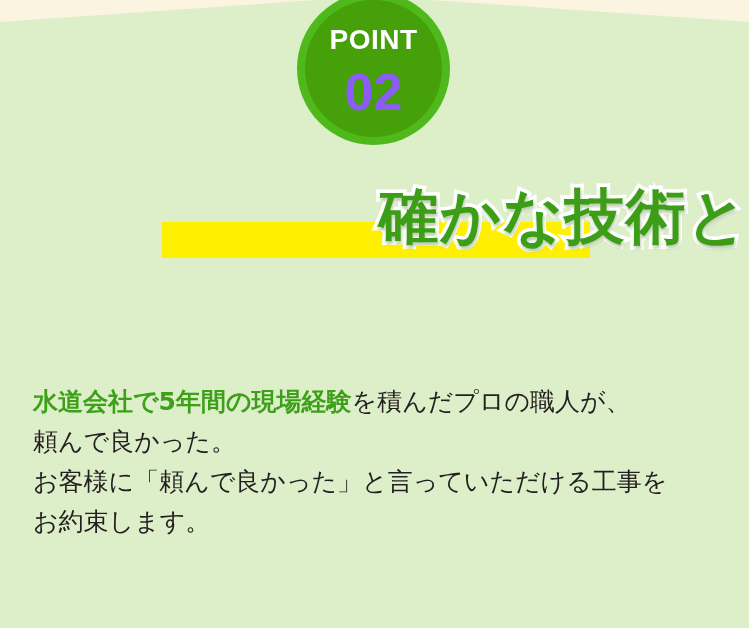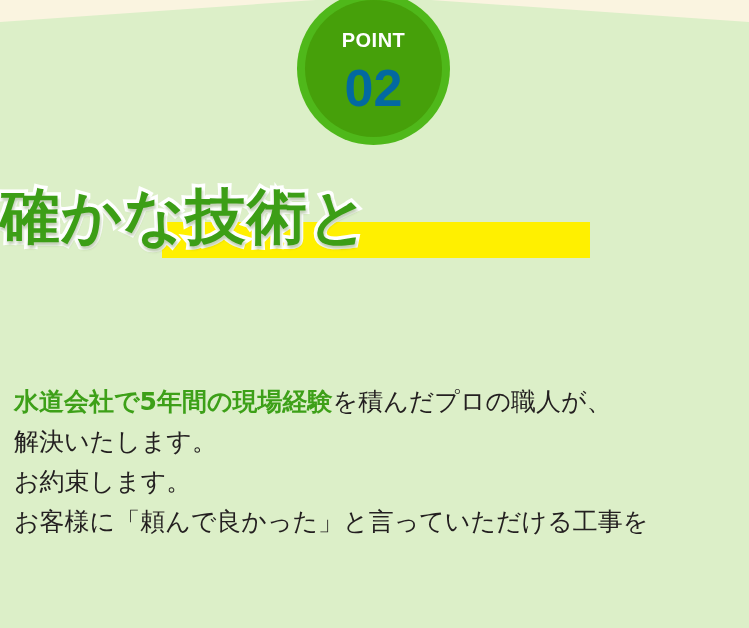--- a/index.html
+++ b/index.html
@@ -69,7 +69,7 @@
   }
   .badge-label {
     color: #ffffff;
-    font-size: 20px;
+    font-size: 28px;
     font-weight: bold;
     letter-spacing: 0.5px;
     line-height: 1;

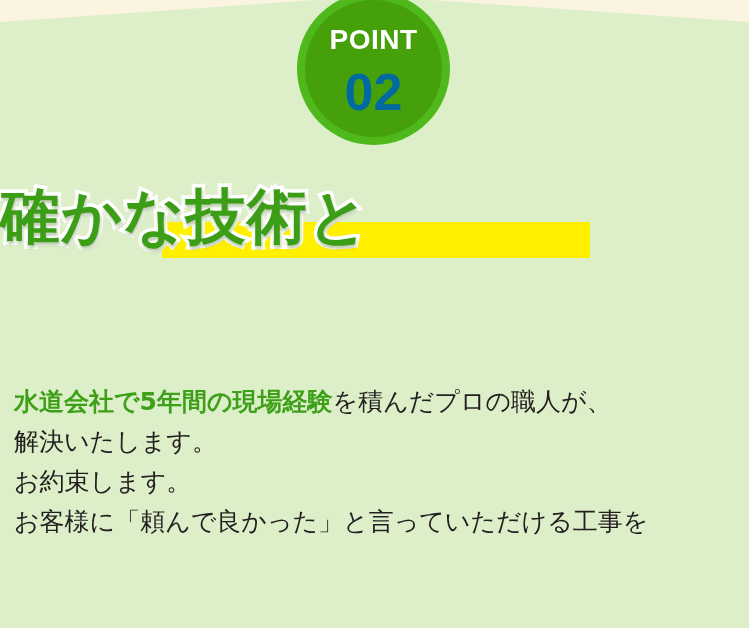--- a/index.html
+++ b/index.html
@@ -76,7 +76,7 @@
     margin-bottom: 14px;
   }
   .badge-number {
-    color: #0369a1;
+    color: #8b5cf6;
     font-size: 52px;
     font-weight: bold;
     line-height: 0.96;

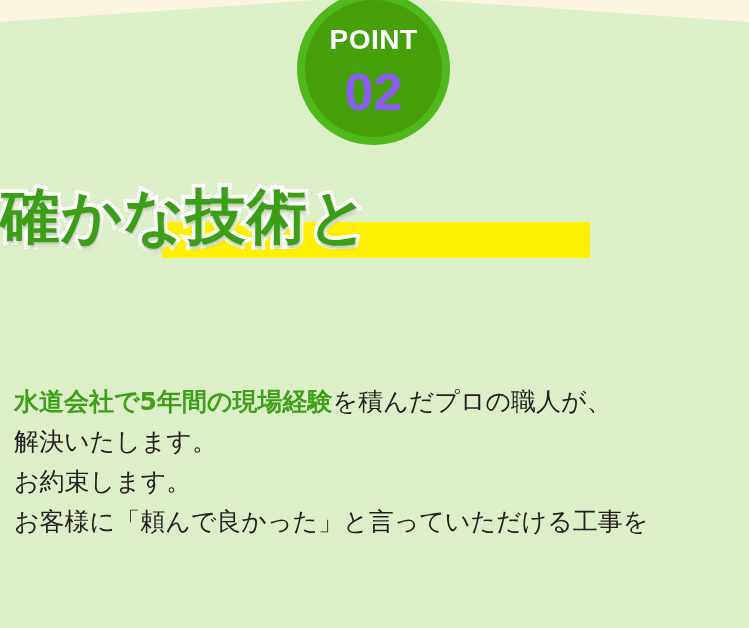--- a/index.html
+++ b/index.html
@@ -90,7 +90,7 @@
     top: 176px;
     width: 749px;
     z-index: 2;
-    text-align: left;
+    text-align: right;
   }
   .head-line {
     position: relative;

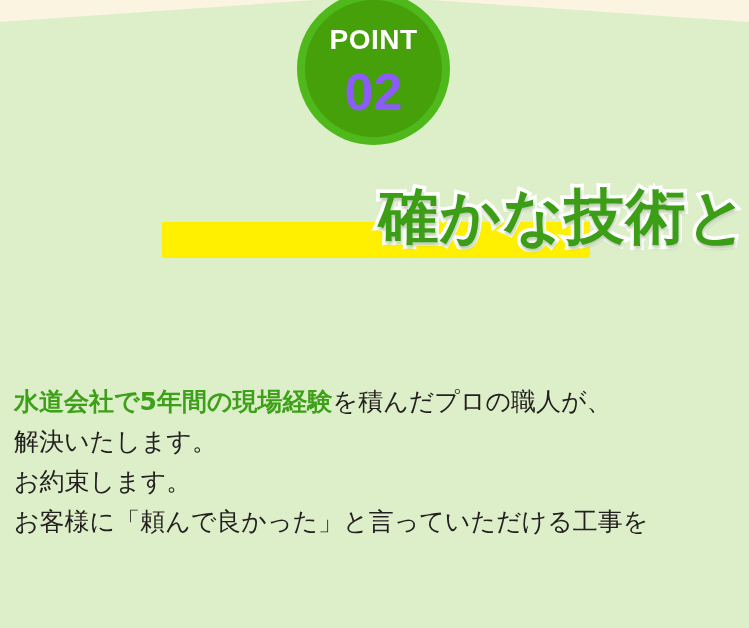--- a/index.html
+++ b/index.html
@@ -134,7 +134,7 @@
   
   .body-copy {
     position: absolute;
-    left: 14px;
+    left: 33px;
     top: 382px;
     width: 700px;
     z-index: 2;

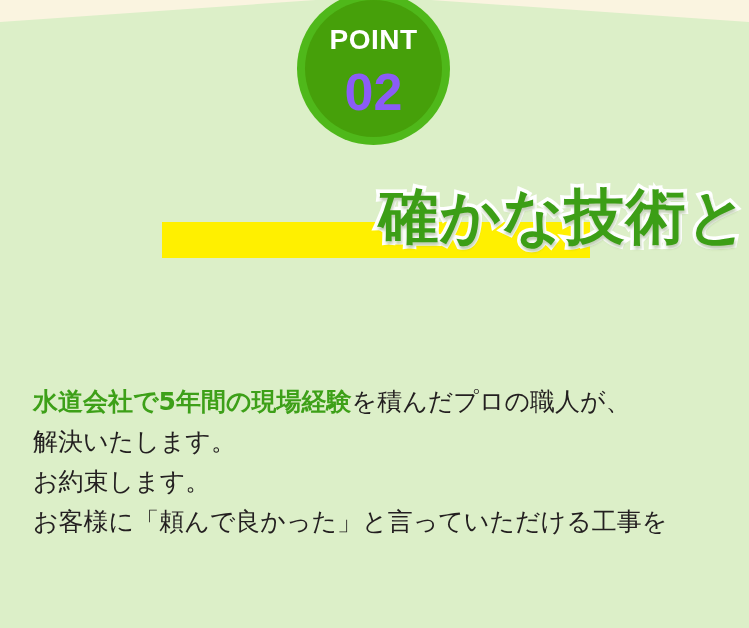--- a/index.html
+++ b/index.html
@@ -180,7 +180,7 @@
 
   <div class="body-copy">
     <div class="body-line"><span class="em-green">水道会社で5年間の現場経験</span><span>を積んだプロの職人が、</span></div>
-    <div class="body-line">解決いたします。</div>
+    <div class="body-line">頼んで良かった。</div>
     <div class="body-line">お約束します。</div>
     <div class="body-line">お客様に「頼んで良かった」と言っていただける工事を</div>
   </div>

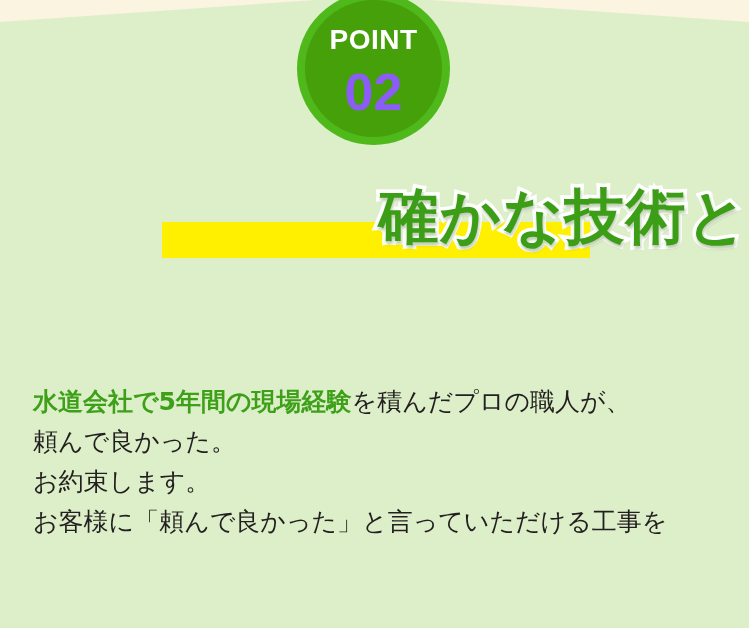--- a/index.html
+++ b/index.html
@@ -181,8 +181,8 @@
   <div class="body-copy">
     <div class="body-line"><span class="em-green">水道会社で5年間の現場経験</span><span>を積んだプロの職人が、</span></div>
     <div class="body-line">頼んで良かった。</div>
+    <div class="body-line">お客様に「頼んで良かった」と言っていただける工事を</div>
     <div class="body-line">お約束します。</div>
-    <div class="body-line">お客様に「頼んで良かった」と言っていただける工事を</div>
   </div>
 
 </div>

